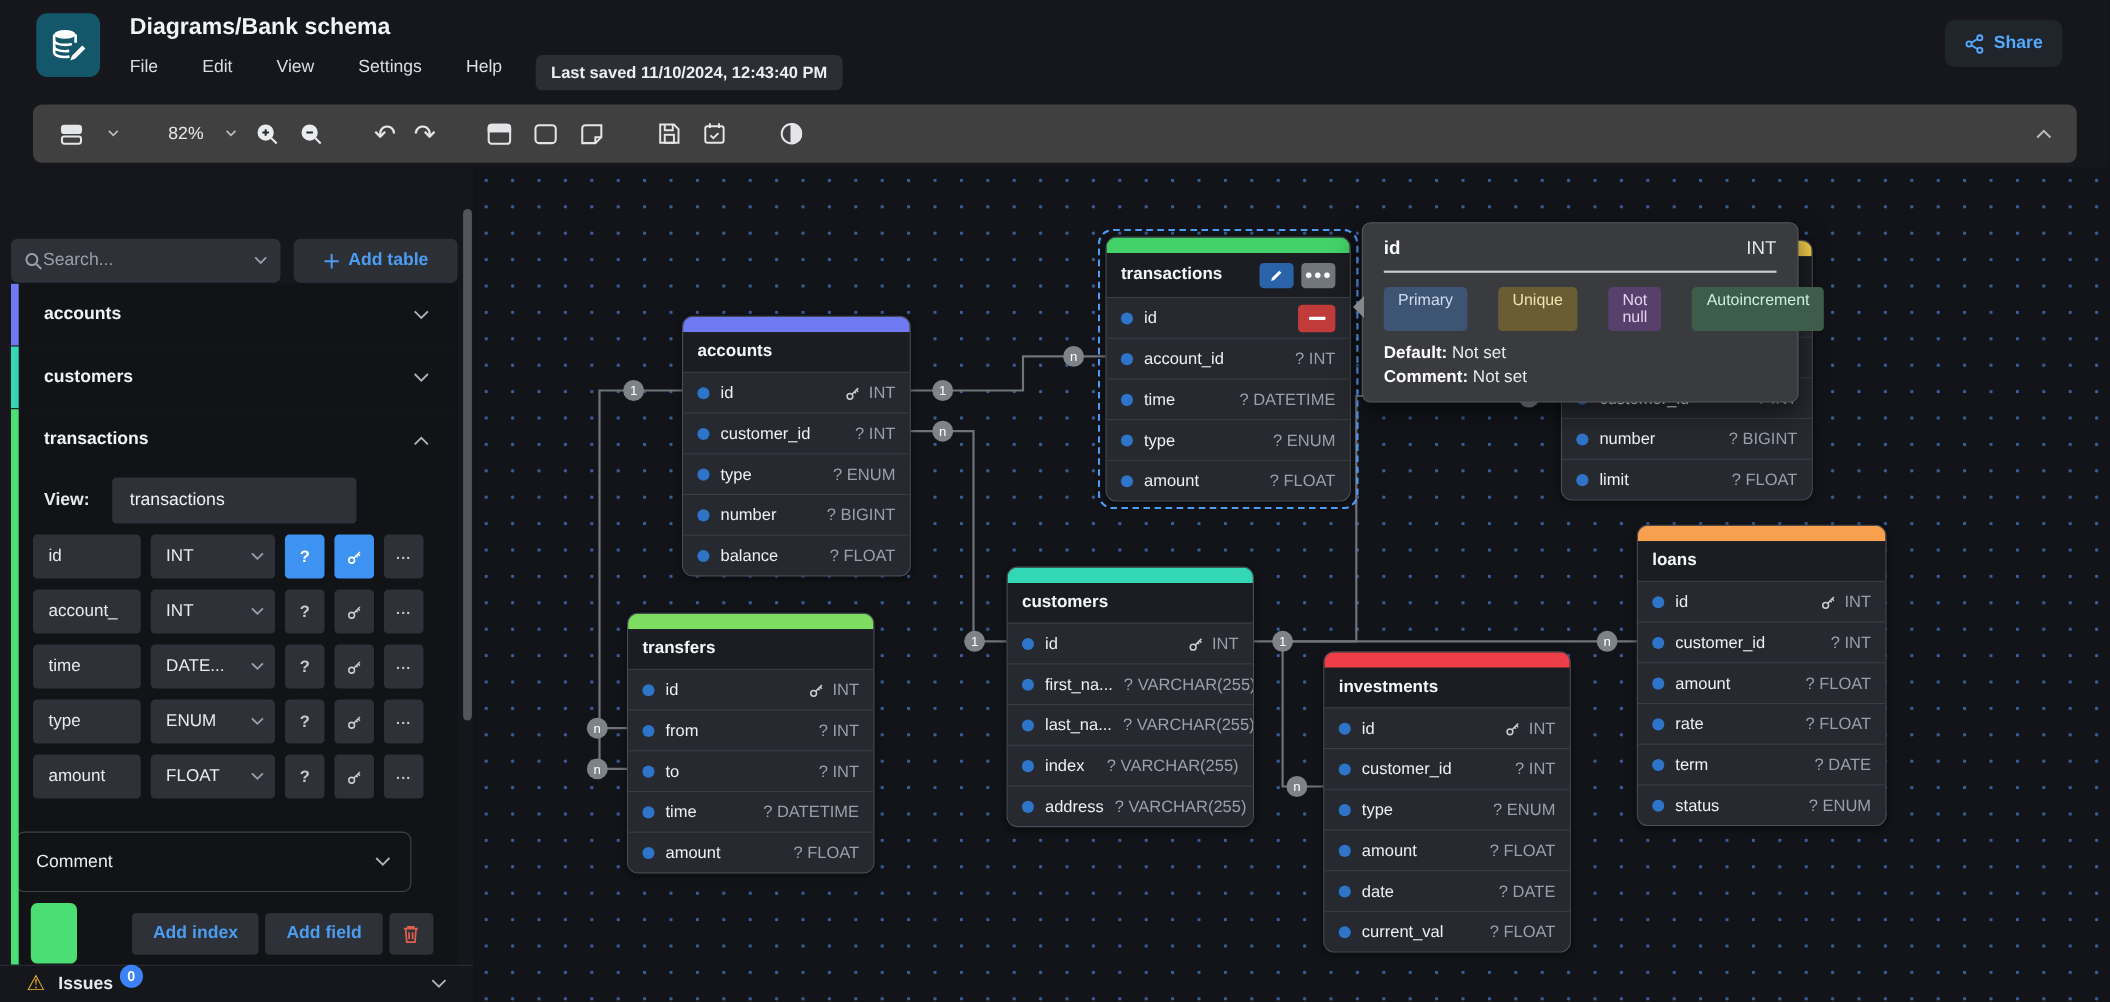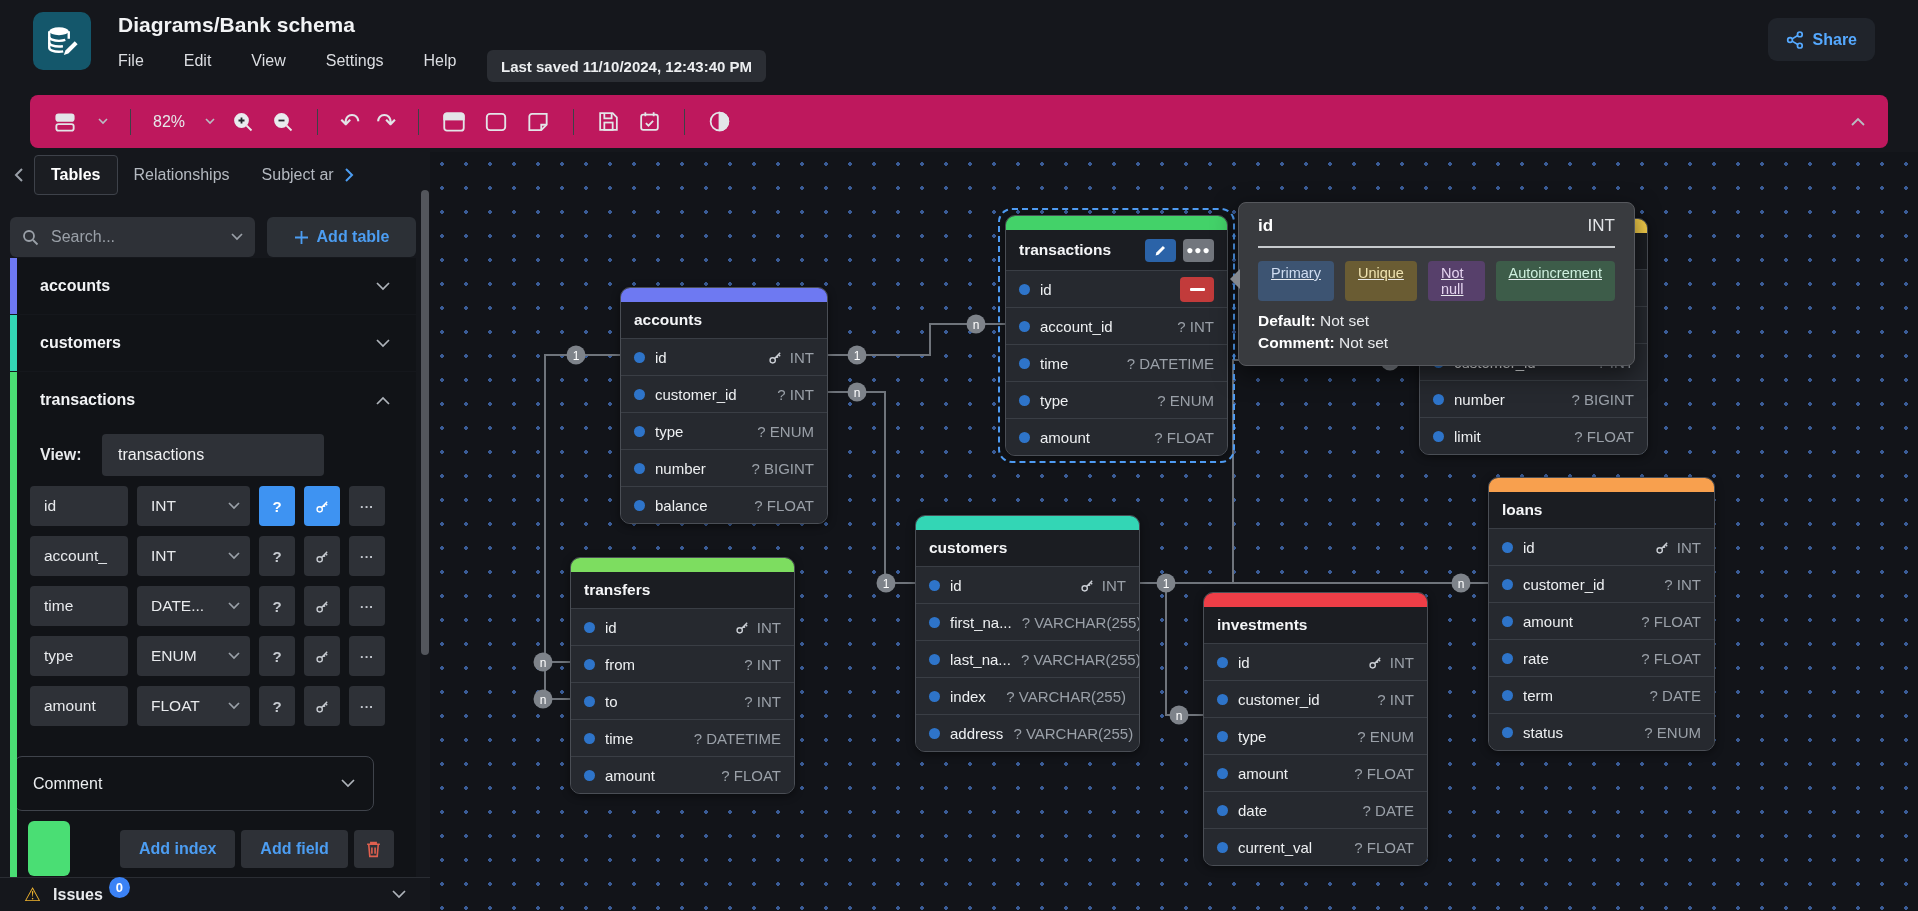--- a/index.html
+++ b/index.html
@@ -24,7 +24,7 @@
                display:flex; align-items:center; gap:9px; padding:0 18px; color:#55a9ff; font-size:16px; font-weight:600;justify-content:center; }
 
   
-  .toolbar { position:absolute; left:30px; top:95px; width:1858px; height:53px; background:#be185d; border-radius:8px;
+  .toolbar { position:absolute; left:30px; top:95px; width:1858px; height:53px; background:#404040; border-radius:8px;
              display:flex; align-items:center; padding:0 22px; gap:16px; z-index:21; }
   .tb-group { display:flex; align-items:center; gap:16px; }
   .tb-divider { width:1px; height:26px; background:#3d4147; margin:0 6px; }

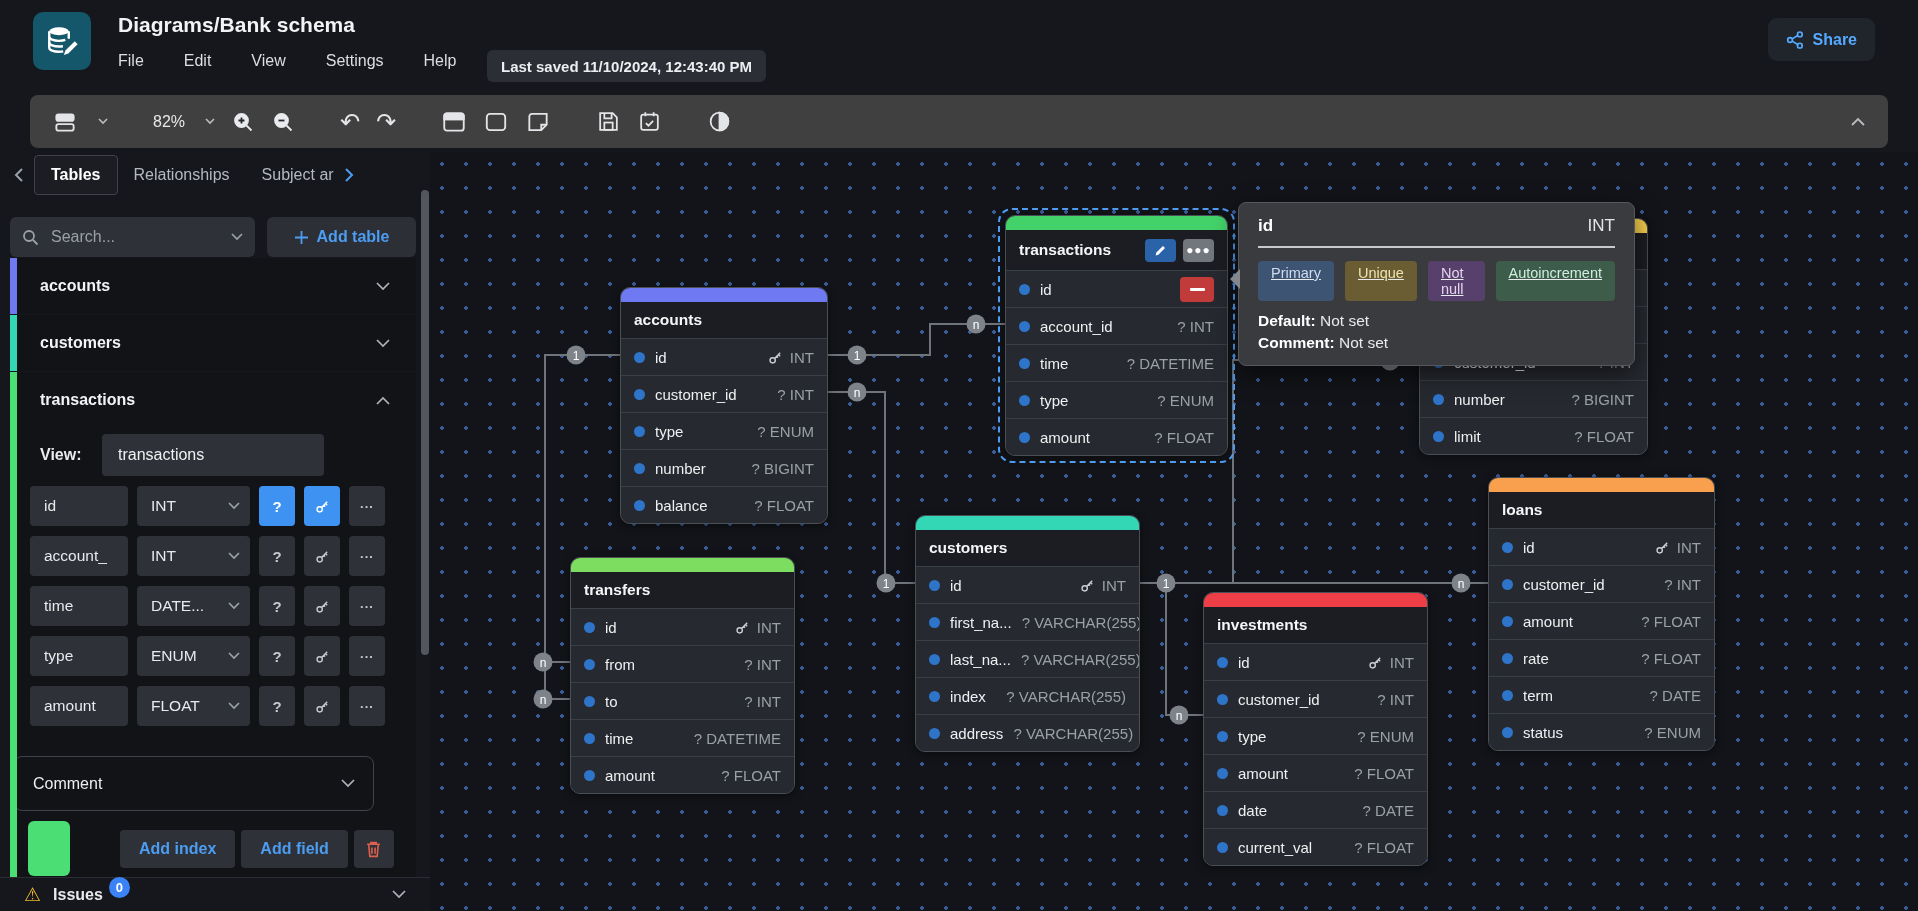--- a/index.html
+++ b/index.html
@@ -242,21 +242,6 @@
 </div>
 
 <div class="sidebar">
-  <div class="tabs-row">
-    <span class="tab-back">
-      <svg width="11" height="16" viewBox="0 0 11 16">
-          <path d="M9 2L3 8l6 6" stroke="#9aa0a8" stroke-width="2" fill="none"></path>
-        </svg>
-    </span>
-    <span class="tab active">Tables</span>
-    <span class="tab">Relationships</span>
-    <span class="tab clip">Subject ar</span>
-    <span class="tab-fwd">
-      <svg width="11" height="16" viewBox="0 0 11 16">
-          <path d="M2 2l6 6-6 6" stroke="#4c9df2" stroke-width="2" fill="none"></path>
-        </svg>
-    </span>
-  </div>
 
   <div class="search-row">
     <div class="search-box">

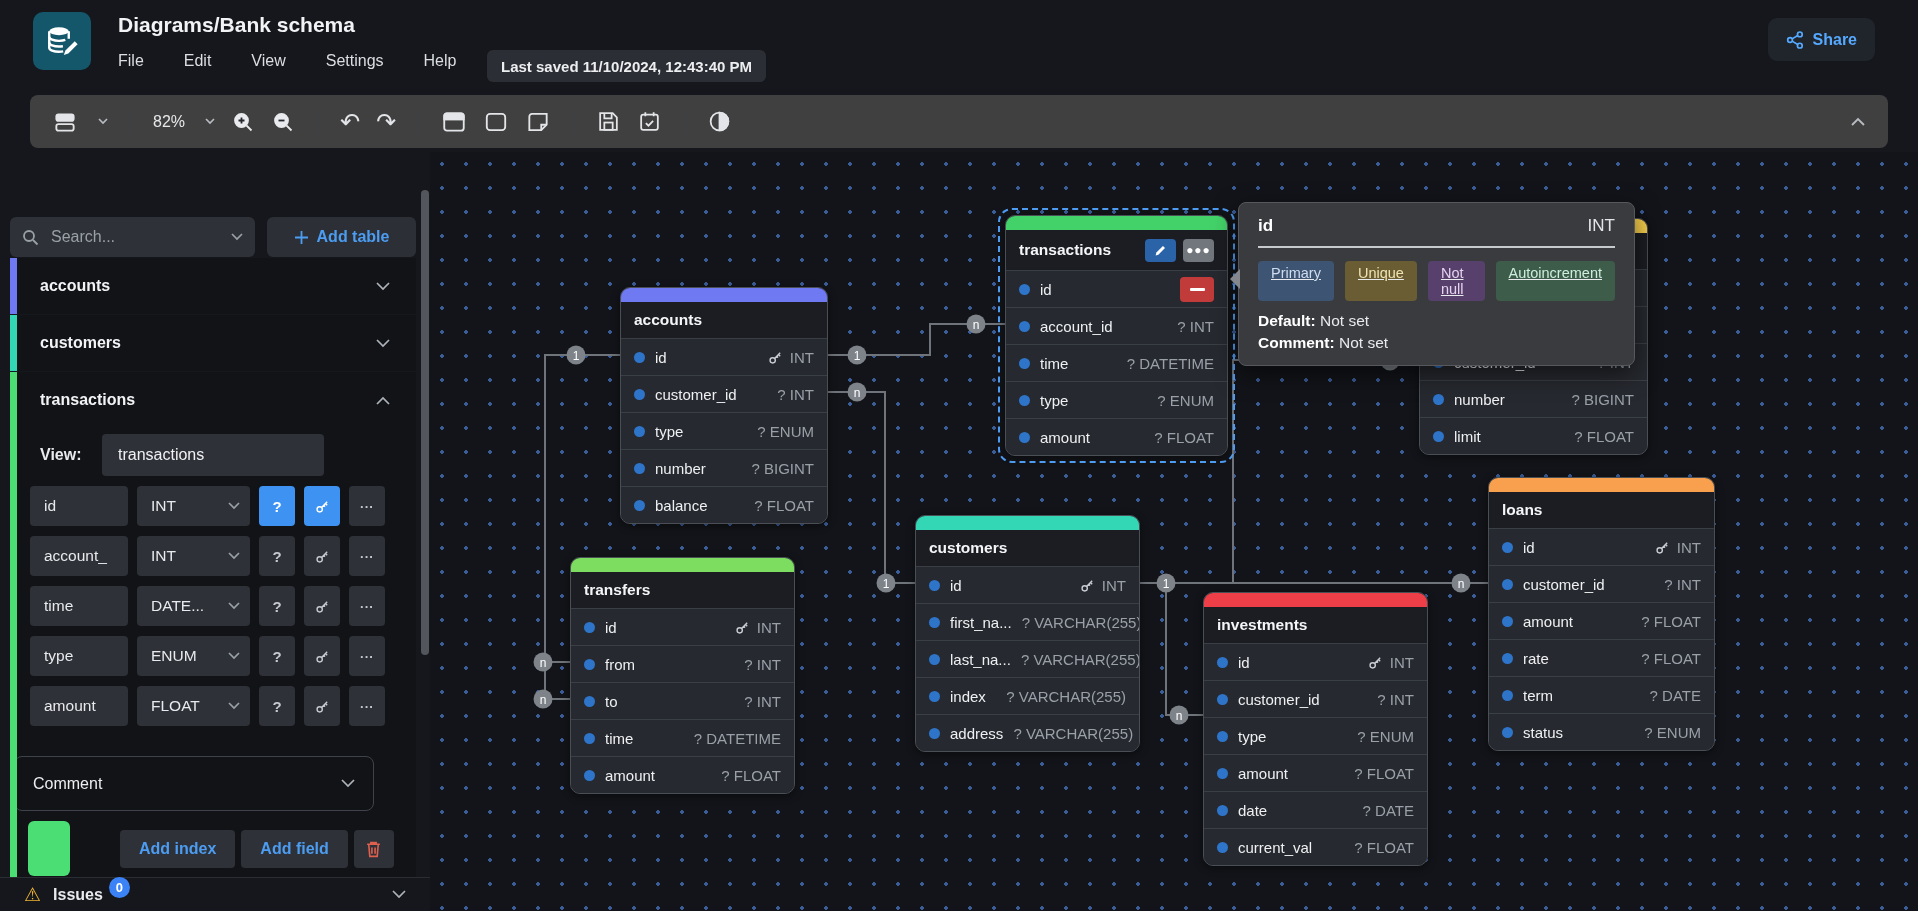--- a/index.html
+++ b/index.html
@@ -46,7 +46,7 @@
 
   .search-row { position:absolute; left:10px; top:65px; width:406px; display:flex; gap:12px; }
   .search-box { width:245px; height:40px; background:#2e3137; border-radius:6px; display:flex; align-items:center; padding:0 12px; }
-  .search-text { color:#9aa0a8; margin-left:12px; font-size:16px; flex:1; }
+  .search-text { color:#9aa0a8; margin-left:0; font-size:16px; flex:1; }
   .add-table-btn { width:149px; height:40px; background:#2c3036; border-radius:6px; display:flex; align-items:center;
                    justify-content:center; gap:8px; color:#4c9df2; font-size:16px; font-weight:600; }
 

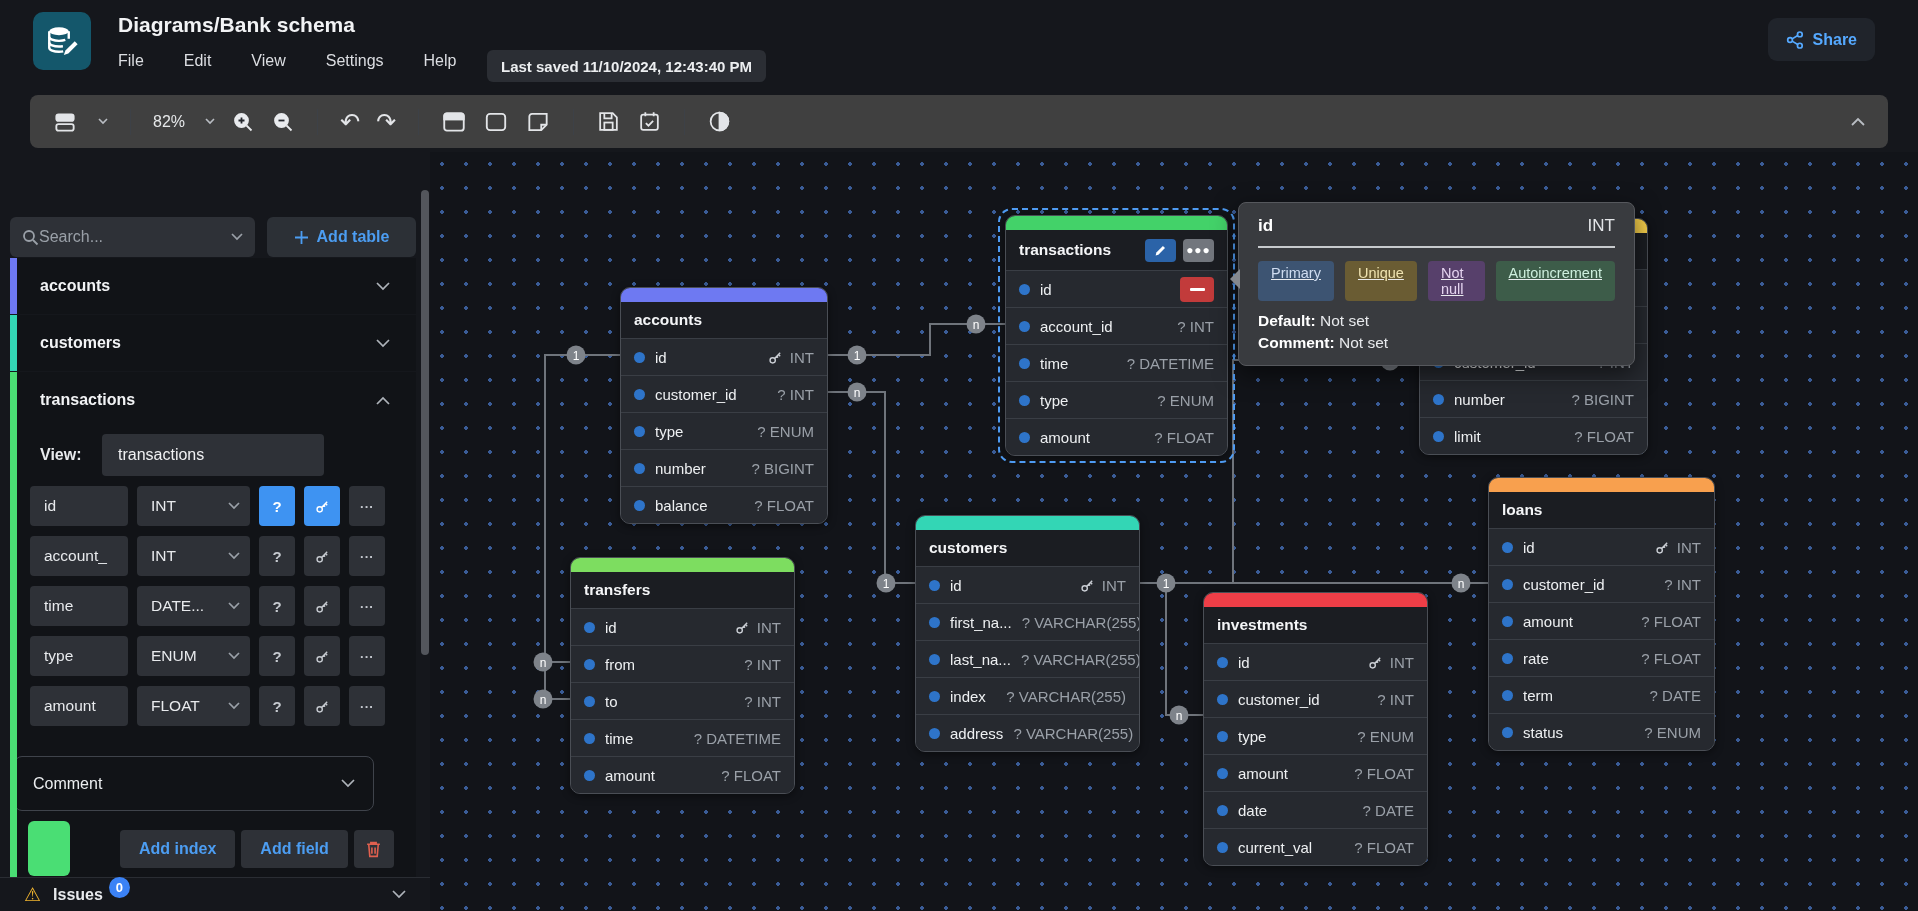--- a/index.html
+++ b/index.html
@@ -118,7 +118,7 @@
   .popup-field { font-size:17px; font-weight:700; color:#fff; }
   .popup-type { font-size:17px; color:#e3e5e8; }
   .popup-hr { border:none; border-top:2px solid #c7cacd; margin:10px 0 13px; }
-  .popup-badges { display:flex; gap:11px;text-decoration:underline; }
+  .popup-badges { display:flex; gap:28px; }
   .pbadge { padding:4px 13px; border-radius:4px; font-size:14.5px; }
   .popup-kv { margin-top:11px; font-size:15.5px; color:#e8eaed; }
   .popup-kv b { color:#fff; }

